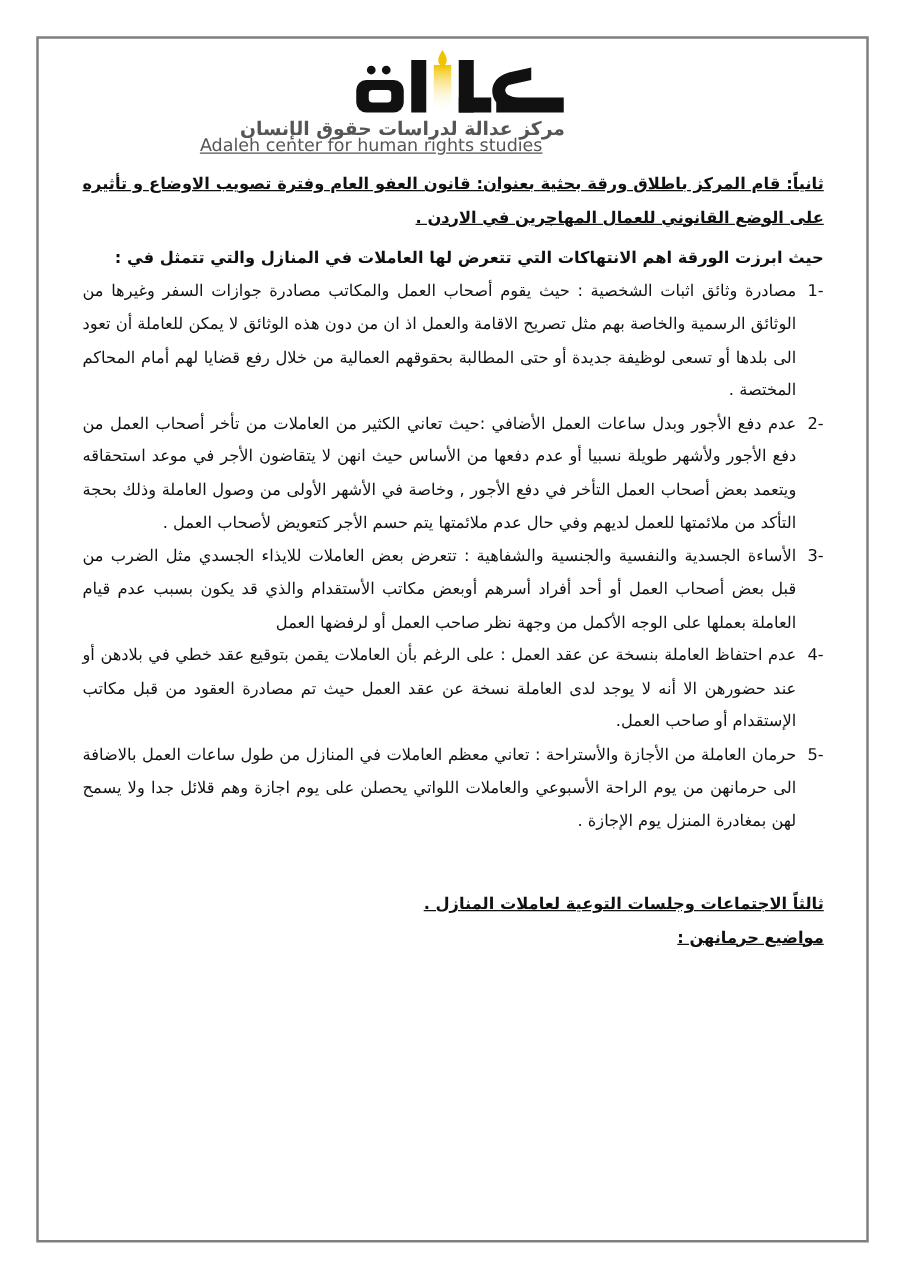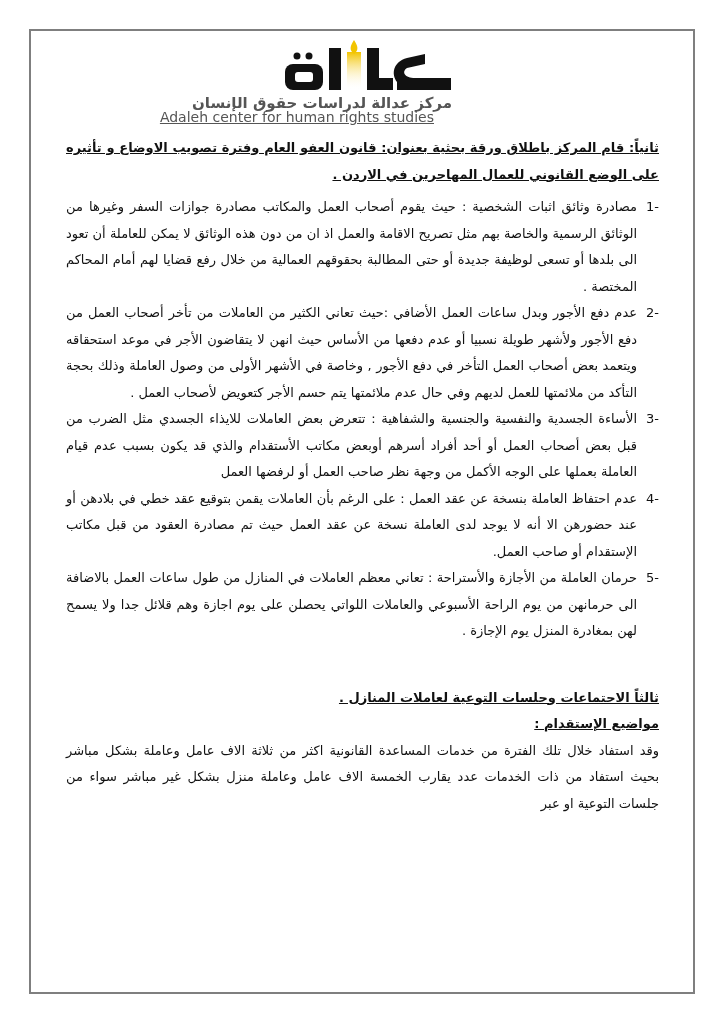--- a/index.html
+++ b/index.html
@@ -54,6 +54,7 @@
 <div class="content">
   <p class="heading">ثانياً: قام المركز  باطلاق ورقة بحثية بعنوان: قانون العفو العام وفترة تصويب الاوضاع و تأثيره على الوضع القانوني للعمال المهاجرين في الاردن .</p>
   <div class="gap-sm"></div>
+  <p class="bold">حيث ابرزت الورقة اهم الانتهاكات التي تتعرض لها العاملات في المنازل والتي تتمثل في :</p>
 
   <div class="item">
     <span class="num">-1</span>

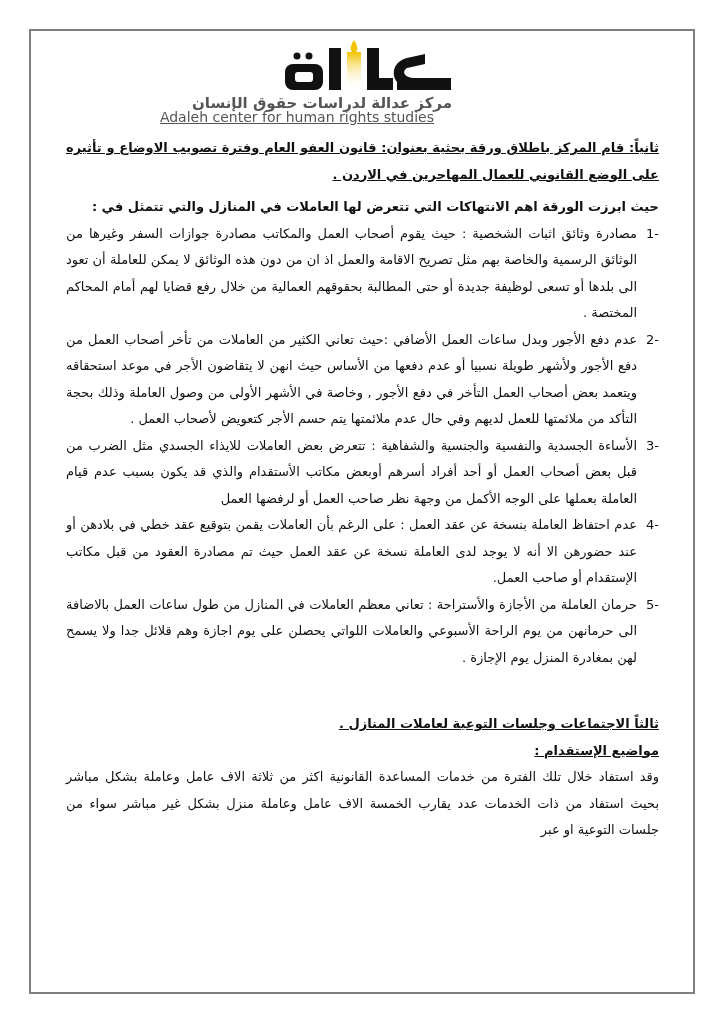--- a/index.html
+++ b/index.html
@@ -79,7 +79,7 @@
 
   <div class="gap-lg"></div>
   <p class="heading">ثالثاً  الاجتماعات وجلسات التوعية لعاملات المنازل .</p>
-  <p class="heading">مواضيع الإستقدام :</p>
+  <p class="heading">مواضيع حرمانهن :</p>
   <p>وقد استفاد خلال تلك الفترة من خدمات المساعدة القانونية اكثر من ثلاثة الاف عامل وعاملة بشكل مباشر بحيث استفاد من ذات الخدمات عدد يقارب  الخمسة الاف عامل وعاملة منزل بشكل غير مباشر سواء من جلسات التوعية او عبر</p>
 </div>
 

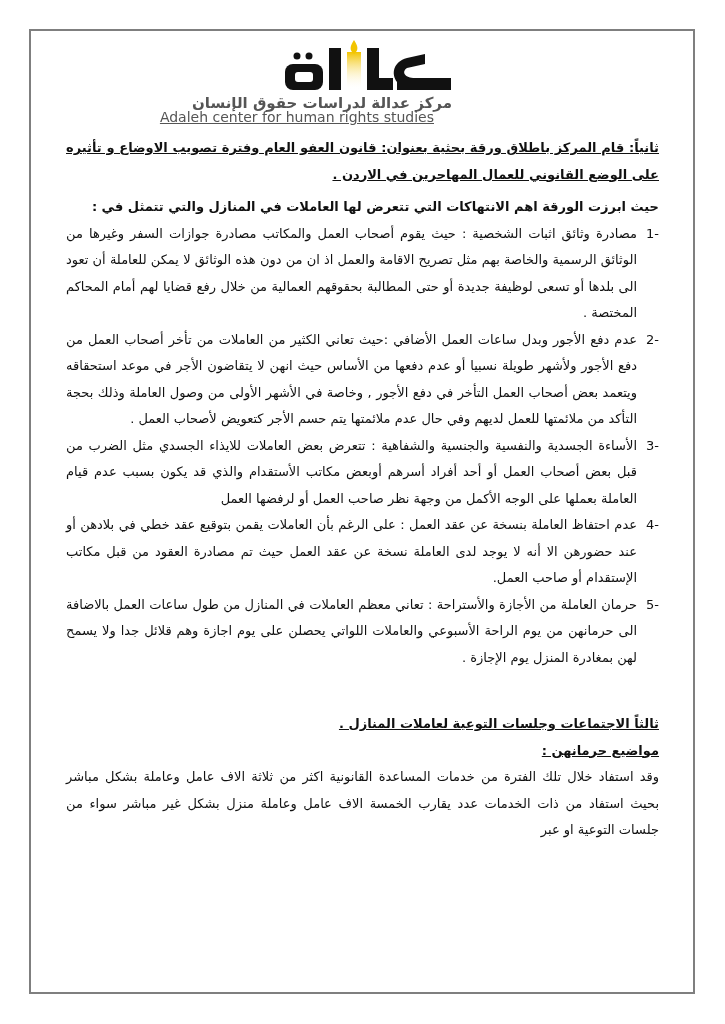--- a/index.html
+++ b/index.html
@@ -80,7 +80,6 @@
   <div class="gap-lg"></div>
   <p class="heading">ثالثاً  الاجتماعات وجلسات التوعية لعاملات المنازل .</p>
   <p class="heading">مواضيع حرمانهن :</p>
-  <p>وقد استفاد خلال تلك الفترة من خدمات المساعدة القانونية اكثر من ثلاثة الاف عامل وعاملة بشكل مباشر بحيث استفاد من ذات الخدمات عدد يقارب  الخمسة الاف عامل وعاملة منزل بشكل غير مباشر سواء من جلسات التوعية او عبر</p>
 </div>
 
 </body></html>

